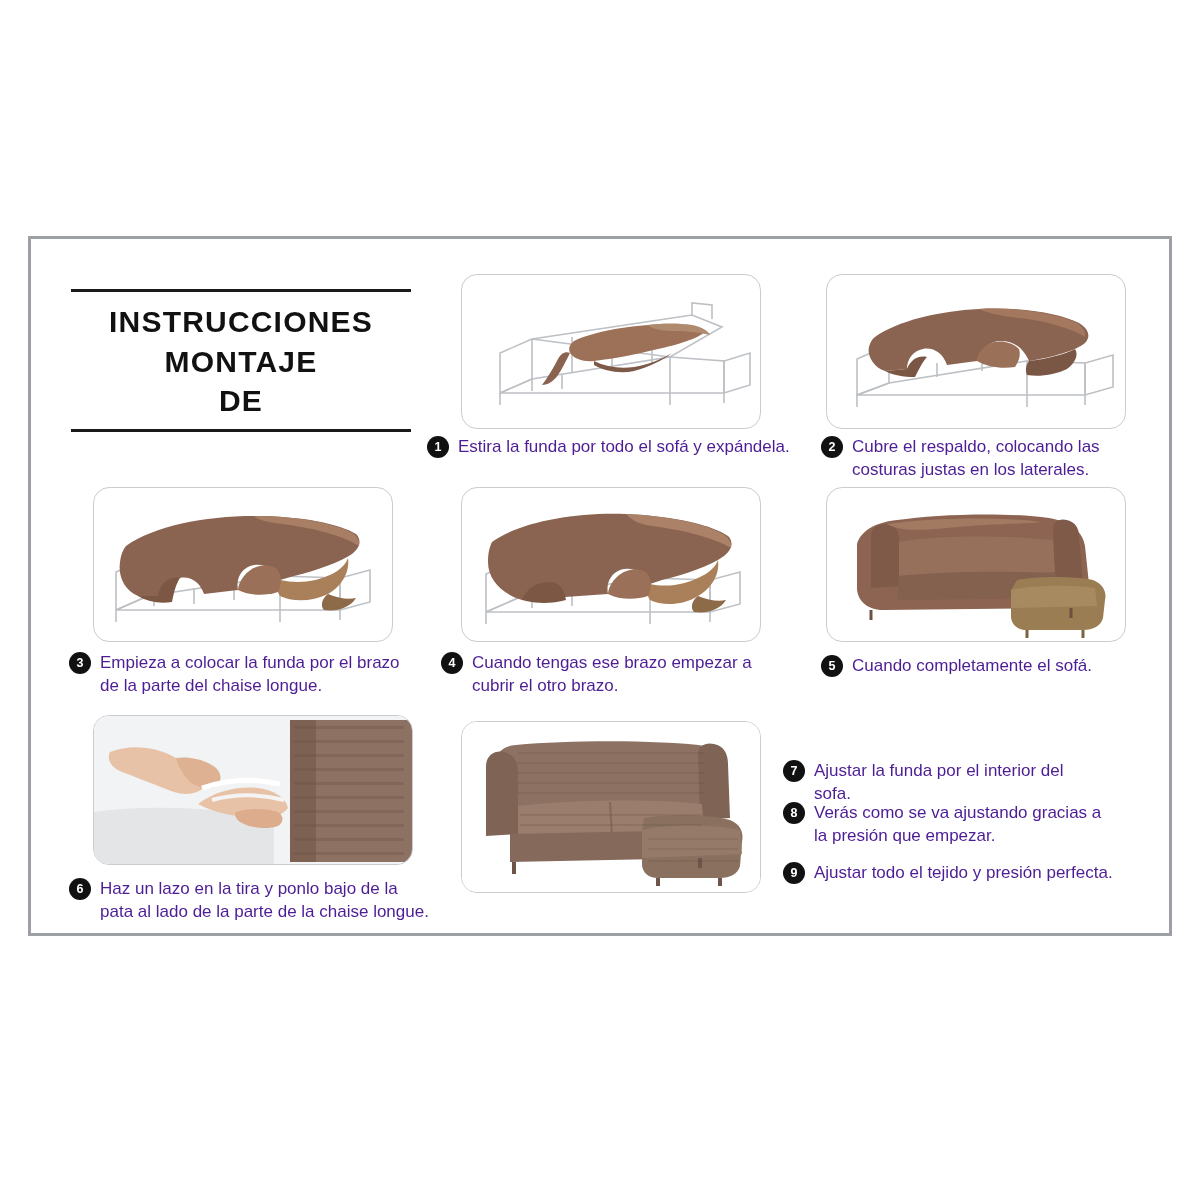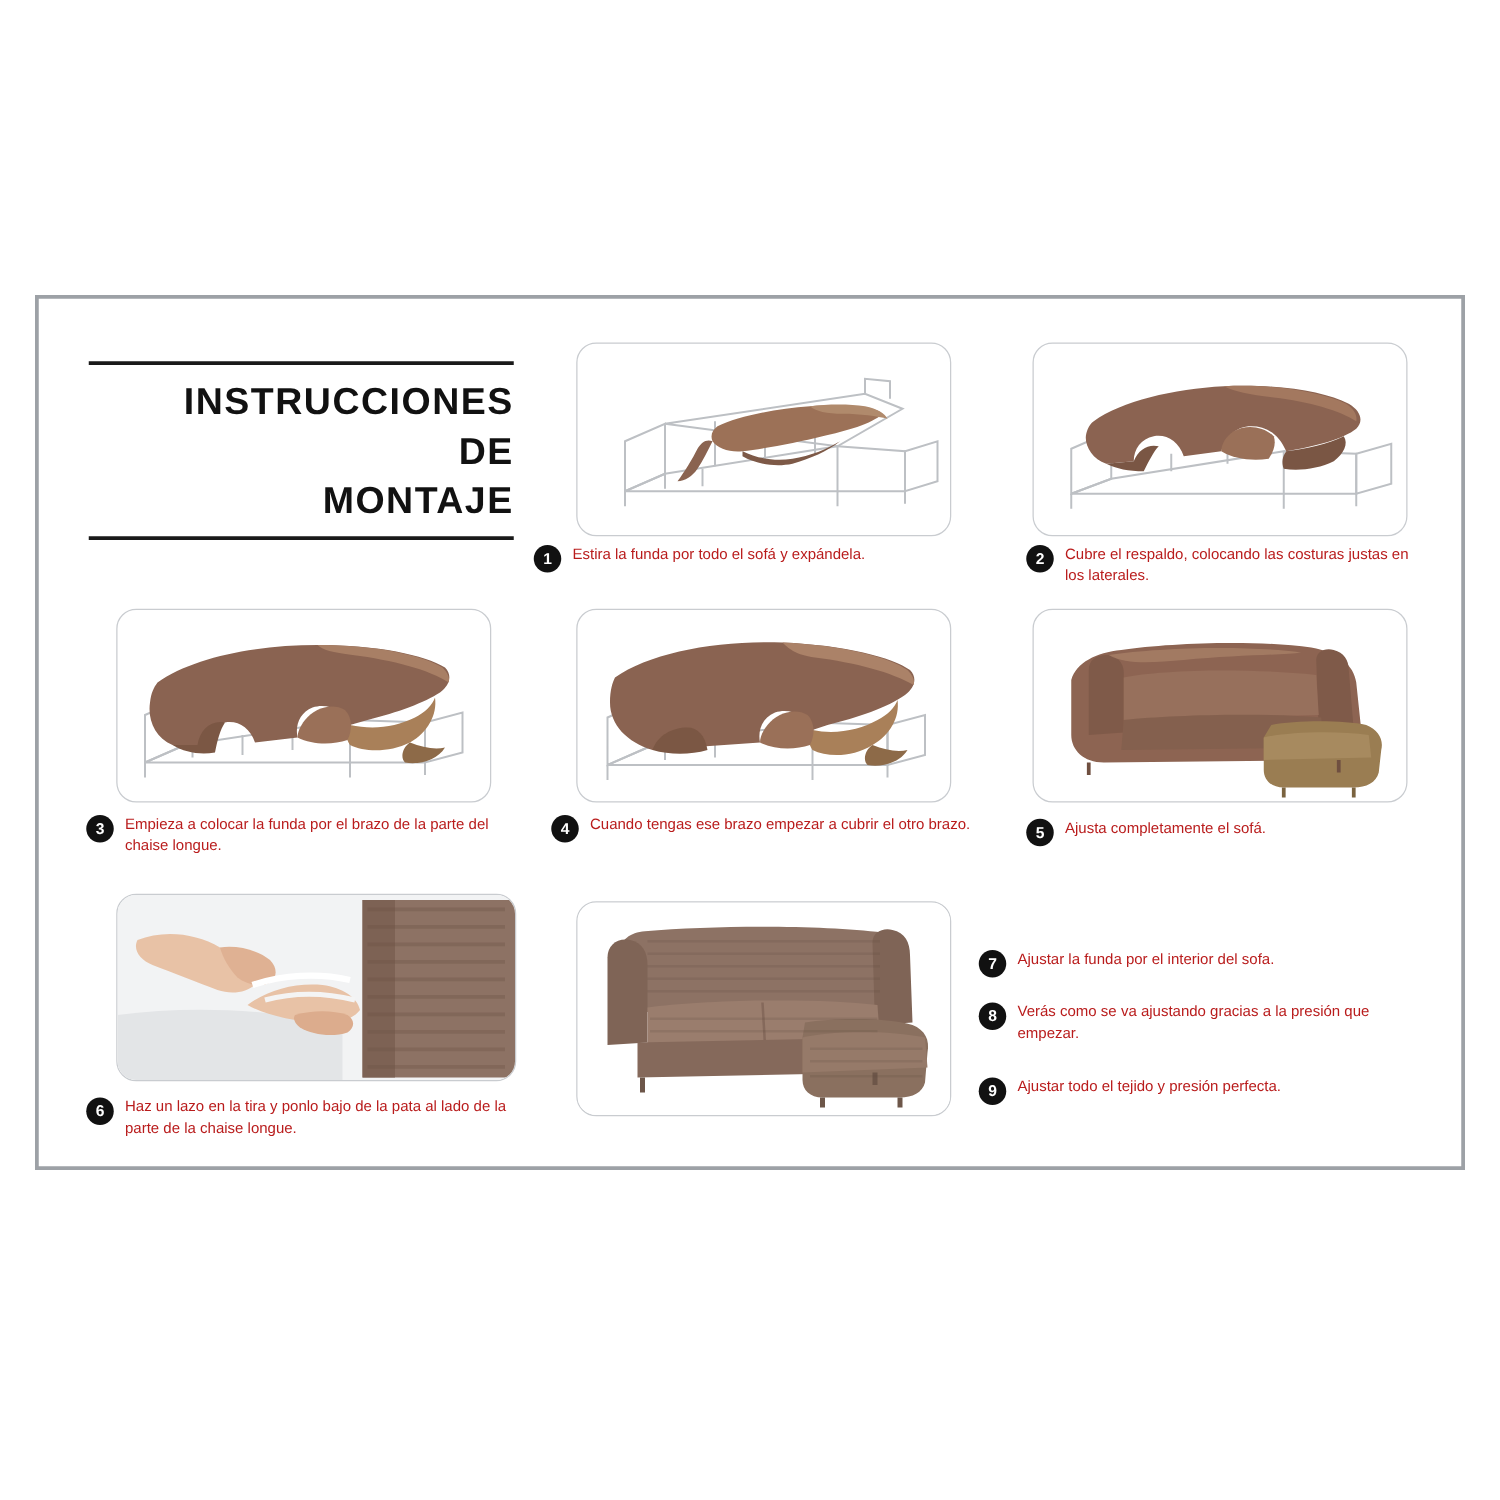--- a/index.html
+++ b/index.html
@@ -33,7 +33,7 @@
     left: 40px;
     top: 50px;
     width: 340px;
-    text-align: right;
+    text-align: center;
   }
   .title-rule {
     height: 3px;

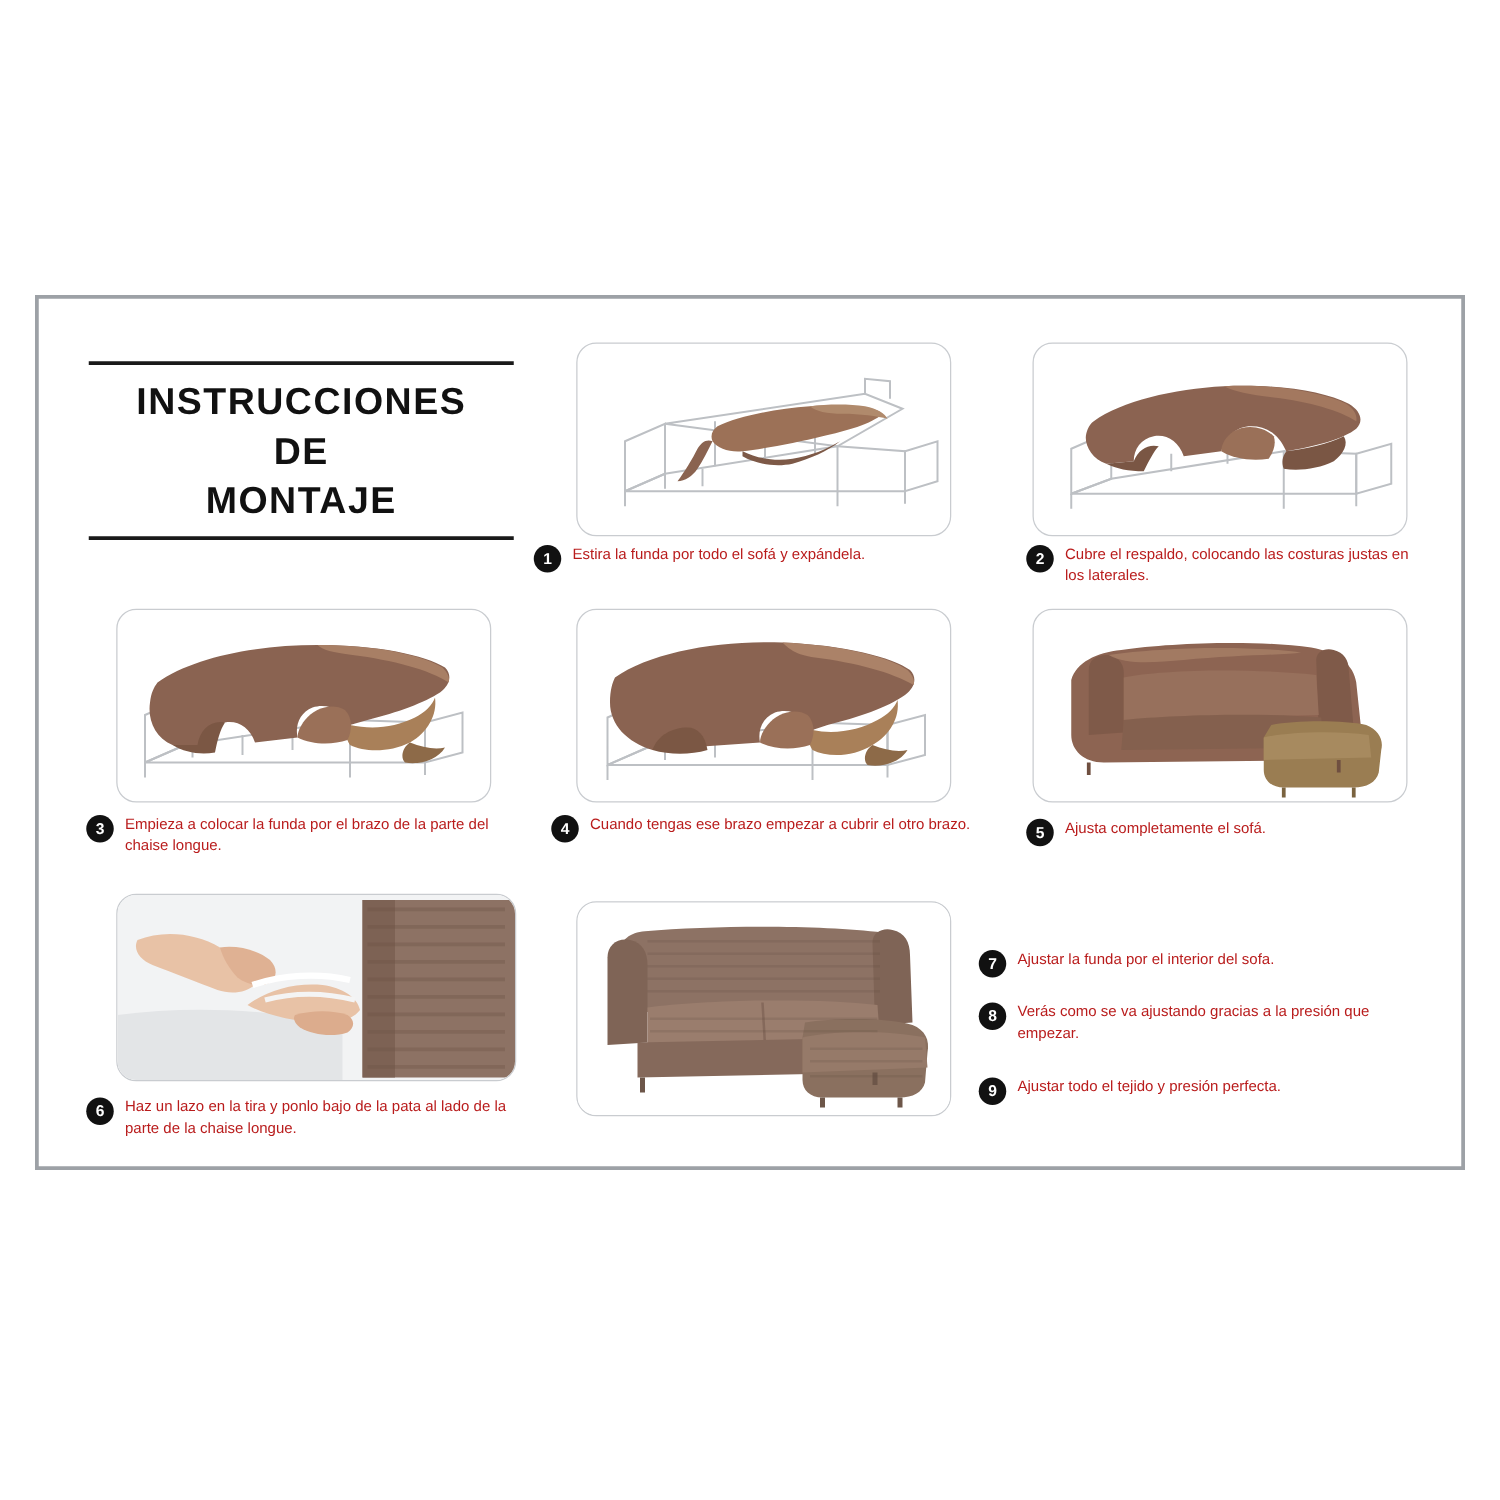--- a/index.html
+++ b/index.html
@@ -98,8 +98,8 @@
   <div class="title-block">
     <div class="title-rule top"></div>
     <div class="title-text">INSTRUCCIONES</div>
+    <div class="title-text">MONTAJE</div>
     <div class="title-text">DE</div>
-    <div class="title-text">MONTAJE</div>
     <div class="title-rule bottom"></div>
   </div>
 

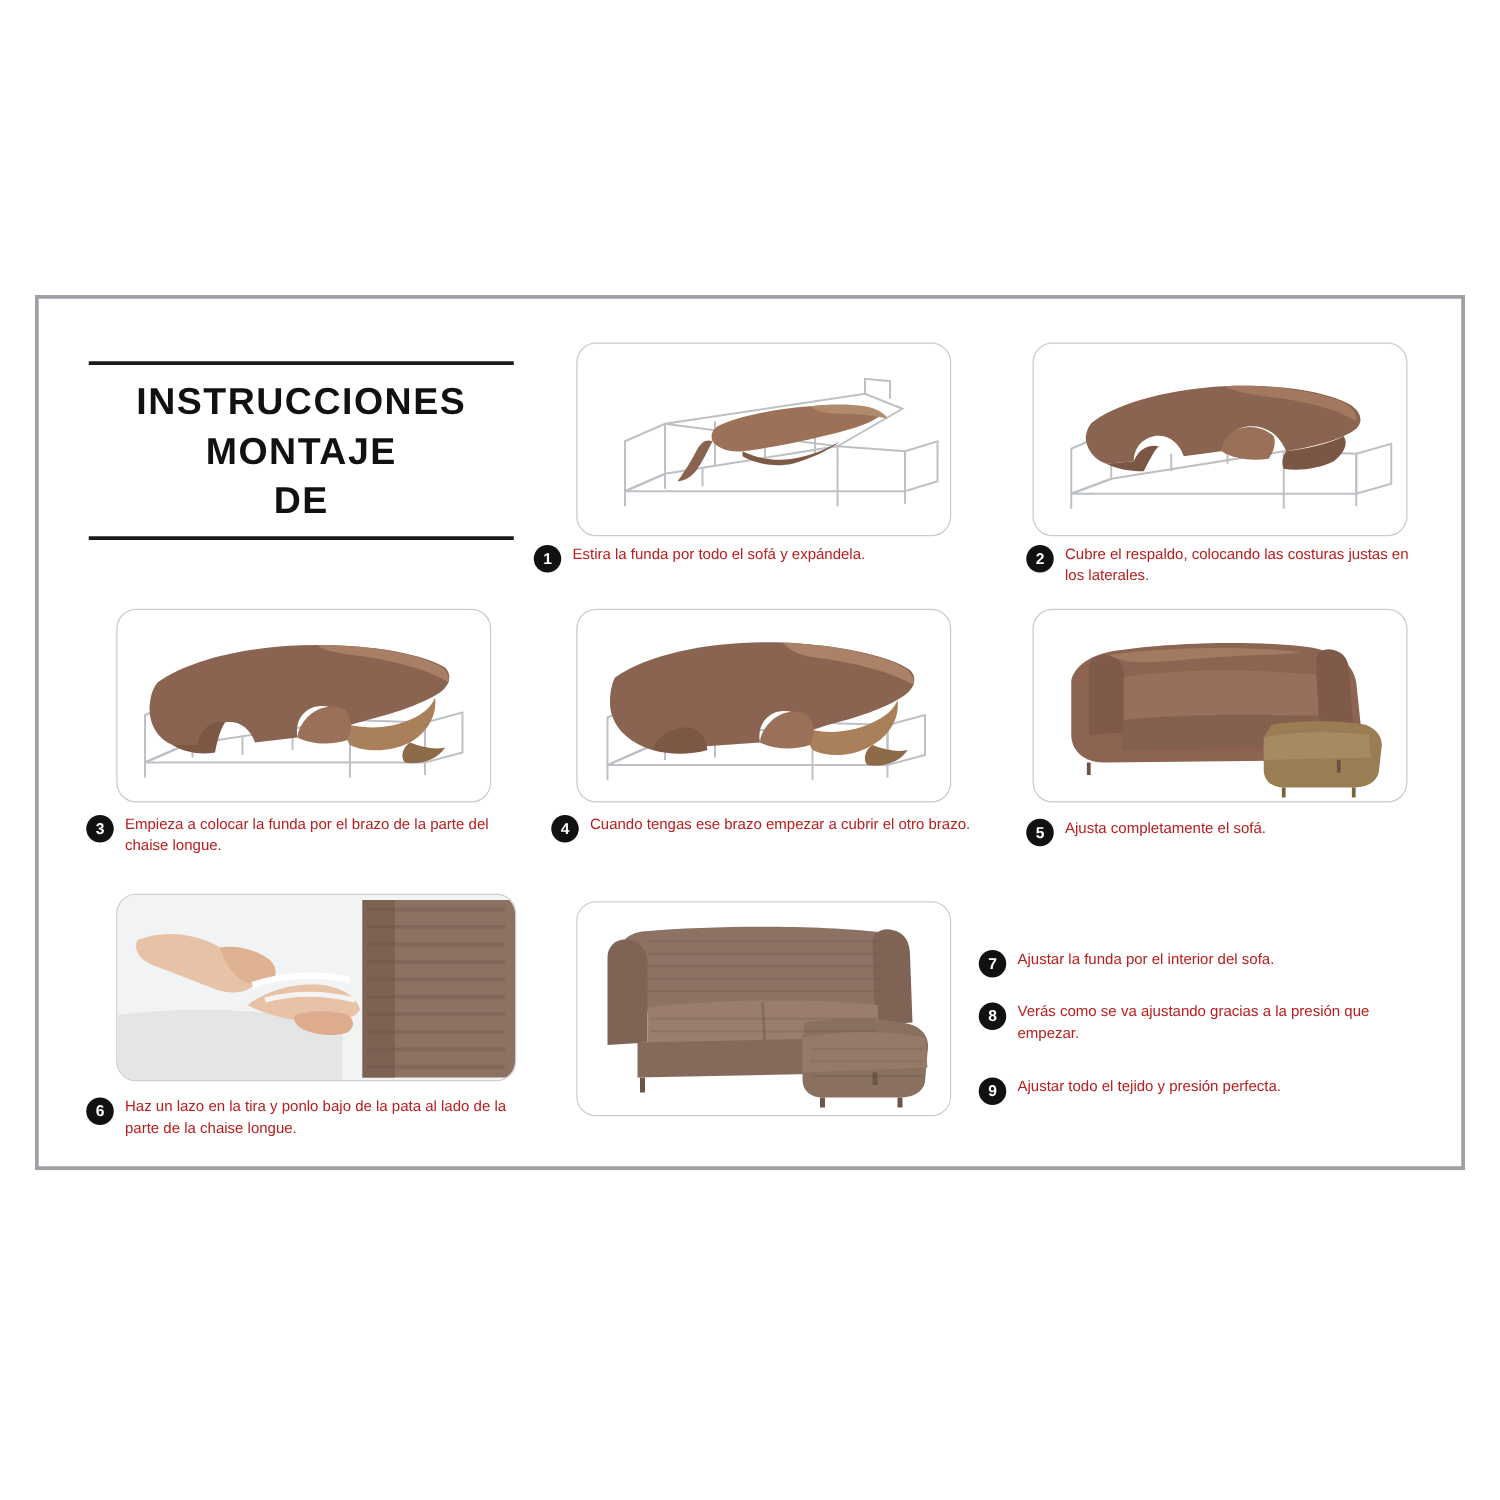--- a/index.html
+++ b/index.html
@@ -82,9 +82,9 @@
     margin-top: 1px;
   }
   .cap-text {
-    font-size: 12px;
+    font-size: 17px;
     line-height: 1.38;
-    color: #b91c1c;
+    color: #4c1d95;
   }
 
   

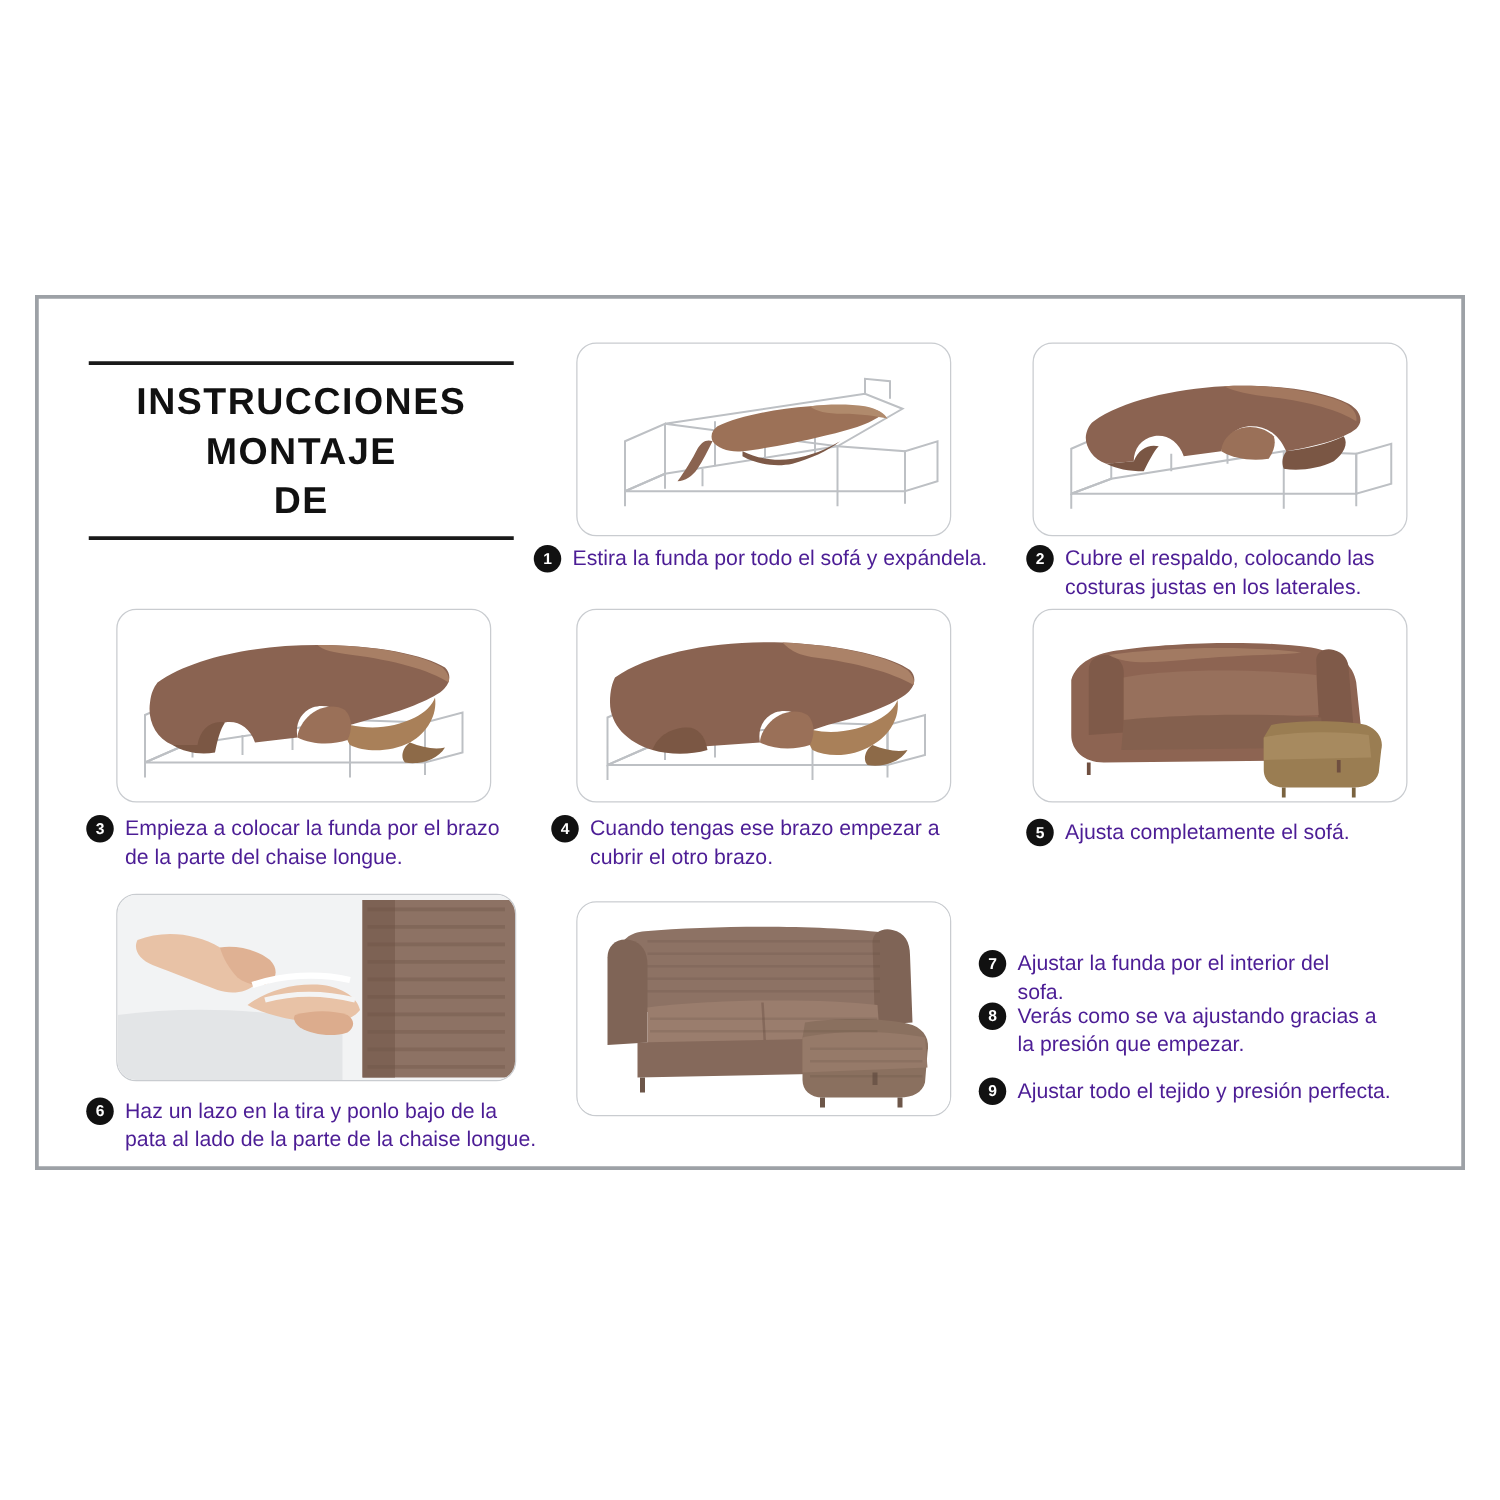--- a/index.html
+++ b/index.html
@@ -245,7 +245,7 @@
 
   <div class="caption" style="left:790px; top:415px; width:310px;">
     <div class="num">5</div>
-    <div class="cap-text">Ajusta completamente el sofá.</div>
+    <div class="cap-text">Cuando completamente el sofá.</div>
   </div>
 
   <div class="panel" style="left:62px; top:476px; width:320px; height:150px;">

